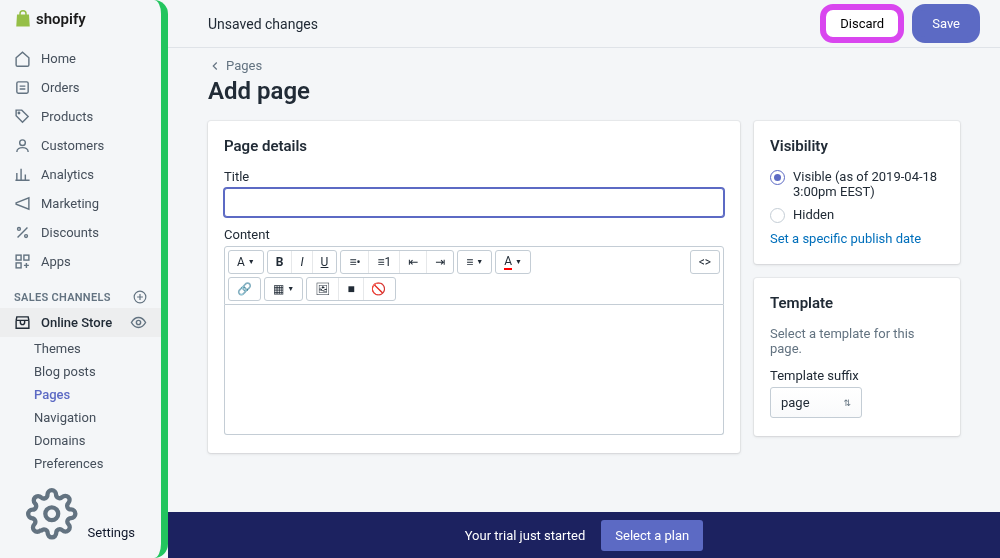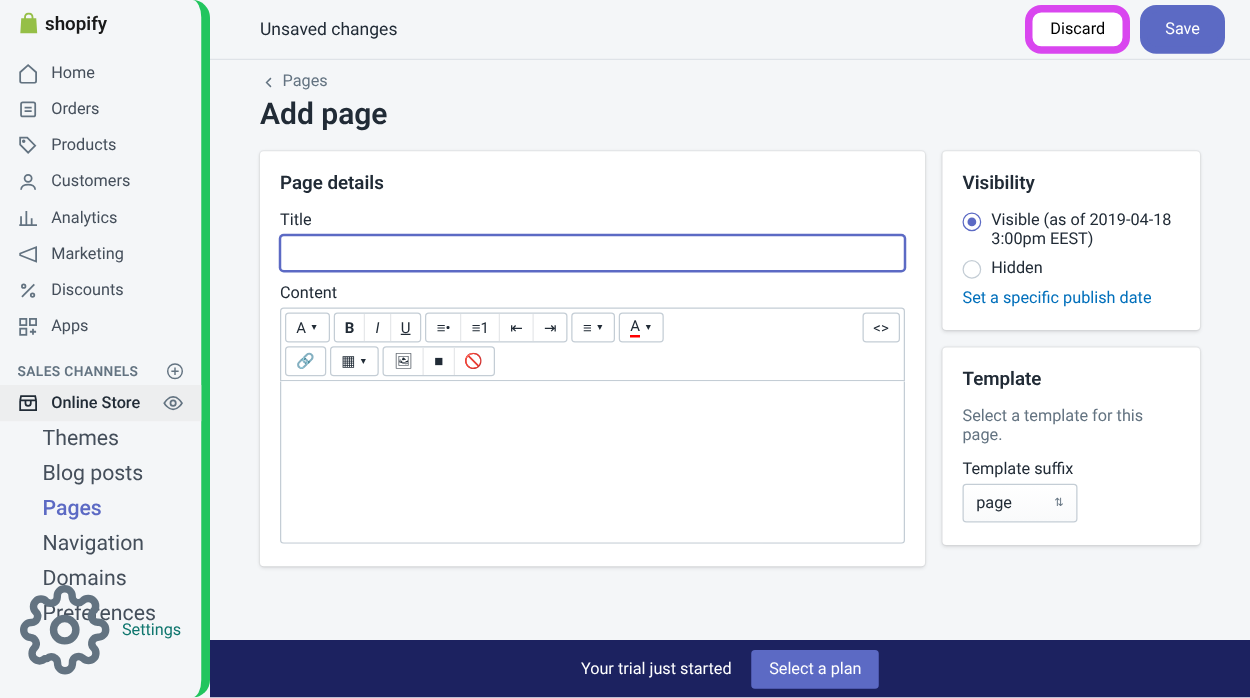--- a/index.html
+++ b/index.html
@@ -15,7 +15,7 @@
 .nav-item svg{width:17px;height:17px;flex-shrink:0;}
 .channels-header{display:flex;justify-content:space-between;align-items:center;padding:8px 14px 4px;color:#637381;font-size:11px;font-weight:600;letter-spacing:0.3px;}
 .sub-nav{padding-left:34px;}
-.sub-item{padding:4px 0;color:#454f5b;cursor:pointer;font-size:17px;}
+.sub-item{padding:4px 0;color:#454f5b;cursor:pointer;font-size:13px;}
 .sub-item.active{color:#5c6ac4;font-weight:500;}
 .settings-item{position:absolute;bottom:10px;left:0;right:0;display:flex;align-items:center;padding:8px 16px;gap:10px;color:#0f766e;cursor:pointer;}
 .main{flex:1;display:flex;flex-direction:column;overflow:hidden;}

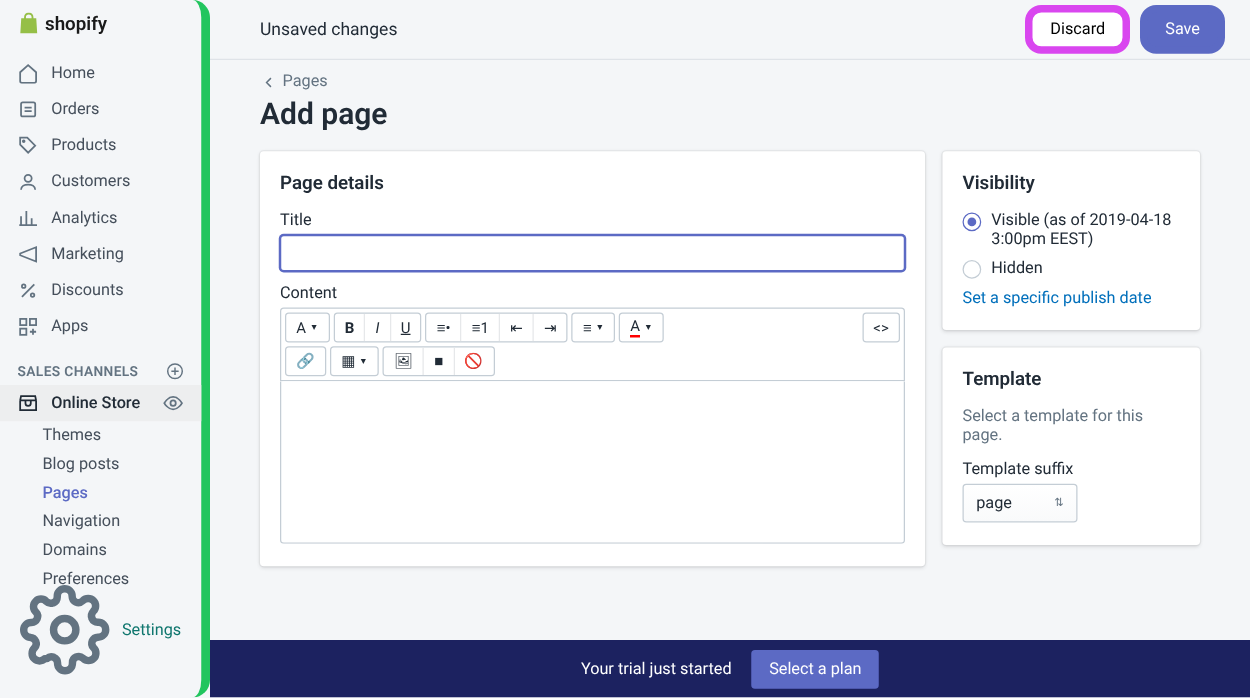--- a/index.html
+++ b/index.html
@@ -17,7 +17,7 @@
 .sub-nav{padding-left:34px;}
 .sub-item{padding:4px 0;color:#454f5b;cursor:pointer;font-size:13px;}
 .sub-item.active{color:#5c6ac4;font-weight:500;}
-.settings-item{position:absolute;bottom:10px;left:0;right:0;display:flex;align-items:center;padding:8px 16px;gap:10px;color:#0f766e;cursor:pointer;}
+.settings-item{position:absolute;bottom:10px;left:0;right:0;display:flex;align-items:flex-end;padding:8px 26px;gap:10px;color:#0f172a;cursor:pointer;}
 .main{flex:1;display:flex;flex-direction:column;overflow:hidden;}
 .topbar{display:flex;justify-content:space-between;align-items:center;padding:0 20px 0 40px;height:48px;border-bottom:1px solid #dfe3e8;background:#f4f6f8;}
 .unsaved{color:#212b36;font-size:14px;}

